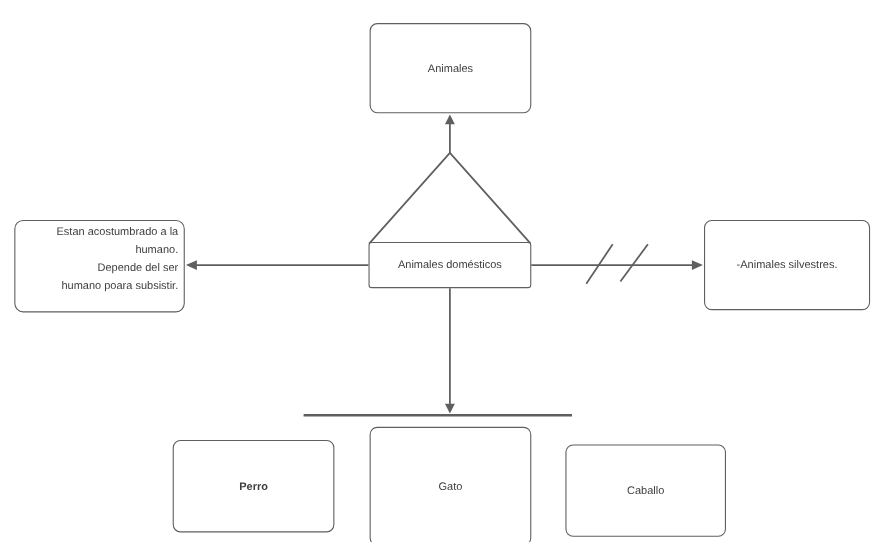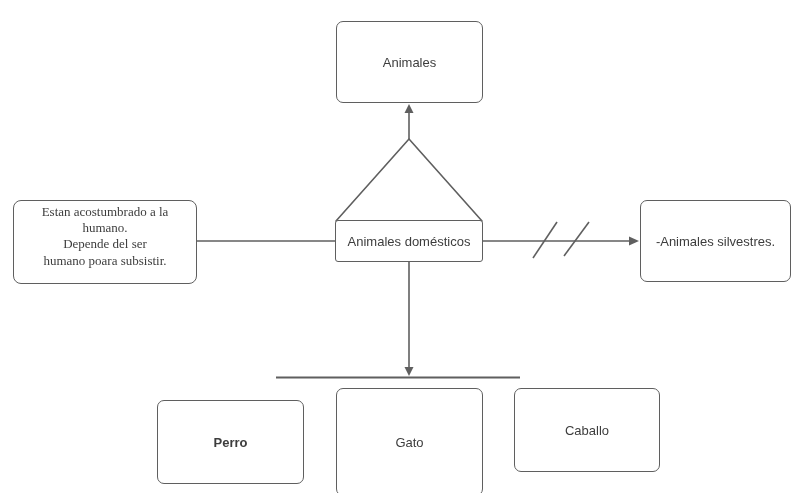--- a/index.html
+++ b/index.html
@@ -30,7 +30,7 @@
     display: flex;
     align-items: center;
     justify-content: center;
-    font-size: 13px;
+    font-size: 10px;
     color: #3d3d3d;
     box-sizing: border-box;
     text-align: center;

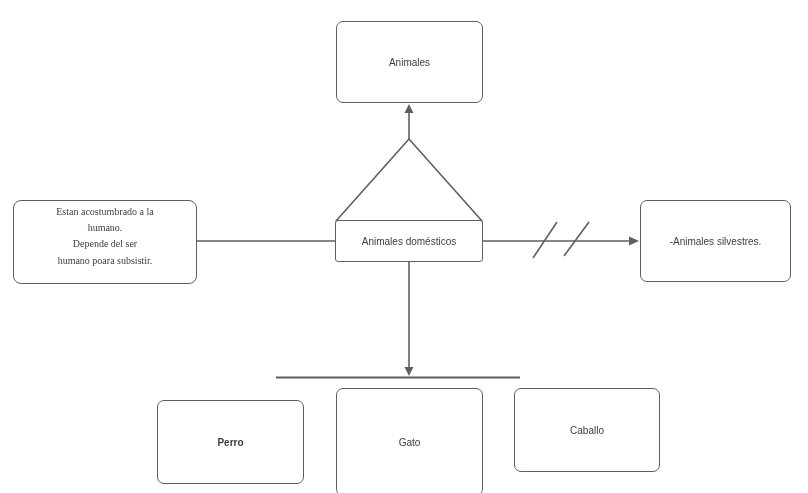--- a/index.html
+++ b/index.html
@@ -37,9 +37,9 @@
   }
   .node-animales      { left: 336px; top: 21px;  width: 147px; height: 82px; }
   .node-domesticos    { left: 335px; top: 220px; width: 148px; height: 42px; border-radius: 3px; }
-  .node-nota          { left: 13px;  top: 200px; width: 184px; height: 84px;
-                        display: block; text-align: center; padding: 3px 5px;
-                        line-height: 16.2px; border-radius: 8px; font-family: Liberation Serif, serif; }
+  .node-nota          { left: 13px;  top: 200px; width: 155px; height: 84px;
+                        display: block; text-align: right; padding: 3px 5px;
+                        line-height: 16.2px; border-radius: 8px; }
   .node-silvestres    { left: 640px; top: 200px; width: 151px; height: 82px; }
   .node-perro         { left: 157px; top: 400px; width: 147px; height: 84px; font-weight: bold; }
   .node-gato          { left: 336px; top: 388px; width: 147px; height: 108px; }

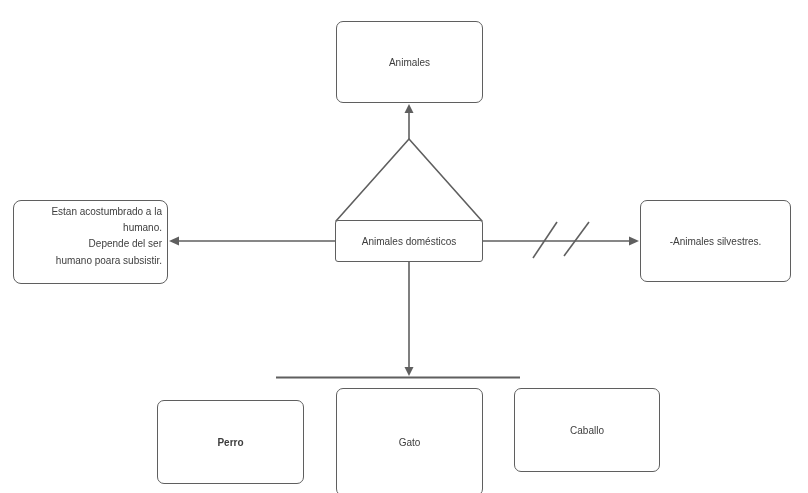--- a/index.html
+++ b/index.html
@@ -43,7 +43,7 @@
   .node-silvestres    { left: 640px; top: 200px; width: 151px; height: 82px; }
   .node-perro         { left: 157px; top: 400px; width: 147px; height: 84px; font-weight: bold; }
   .node-gato          { left: 336px; top: 388px; width: 147px; height: 108px; }
-  .node-caballo       { left: 514px; top: 388px; width: 146px; height: 84px; }
+  .node-caballo       { left: 514px; top: 404px; width: 146px; height: 84px; }
   .note-line { white-space: nowrap; }
 </style>
 </head>

